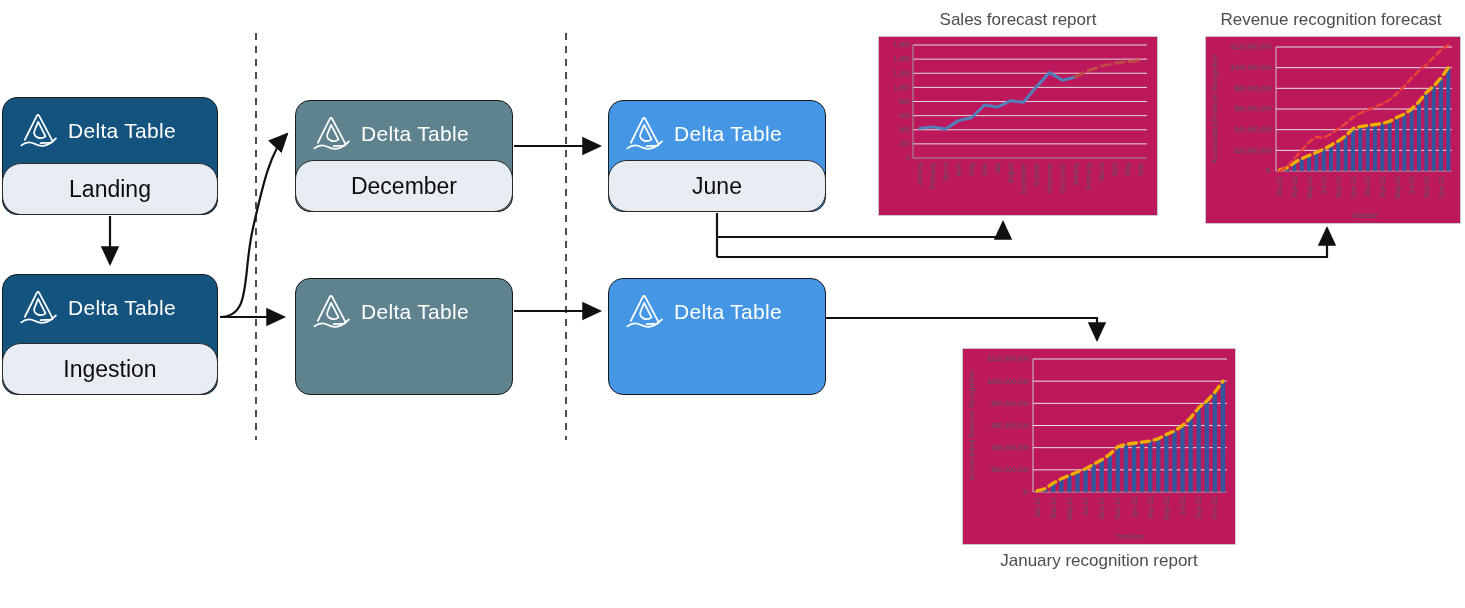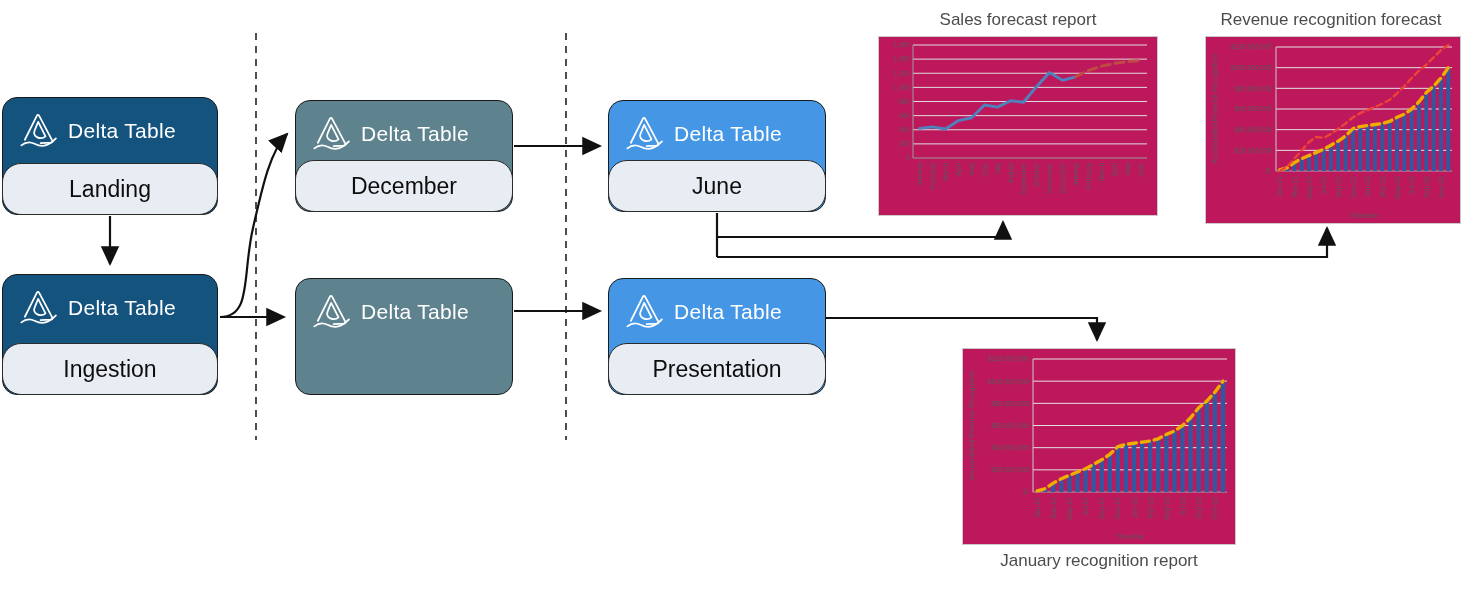--- a/index.html
+++ b/index.html
@@ -117,7 +117,6 @@
       </svg>
       <span class="product">Delta Table</span>
     </div>
-    <div class="node-label">Presentation</div>
   </div>
 
   <div class="chart-title" style="left:878px;top:10px;width:280px">Sales forecast report</div>

